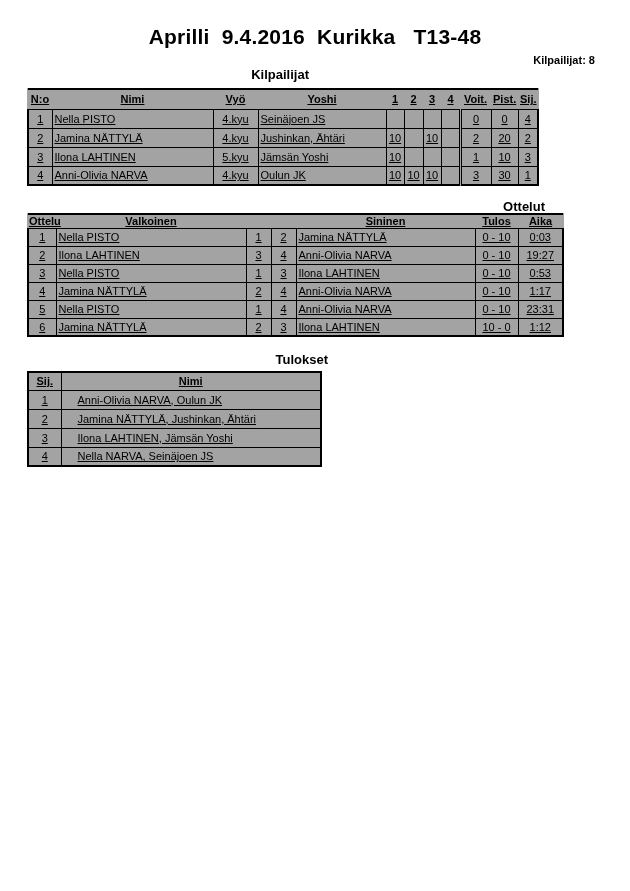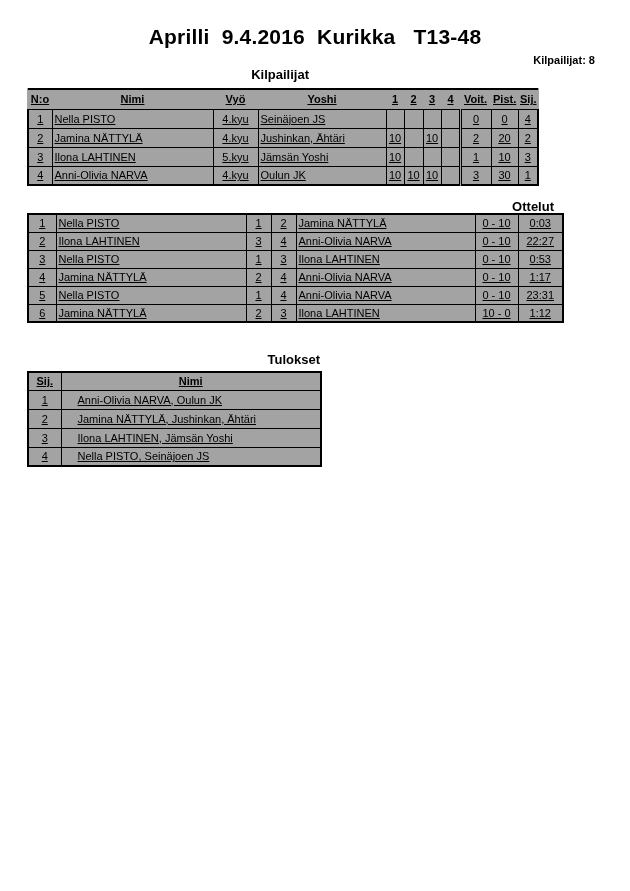--- a/index.html
+++ b/index.html
@@ -22,7 +22,7 @@
     position:absolute; font-weight:bold; font-size:13px; text-align:right;
   }
   #h-kilpailijat { top:67px;  left:179px; width:130px; }
-  #h-ottelut     { top:199px; left:19px;  width:535px; }
+  #h-ottelut     { top:199px; left:10px;  width:535px; }
   #h-tulokset    { top:352px; left:27px;  width:293px; }
 
   table {

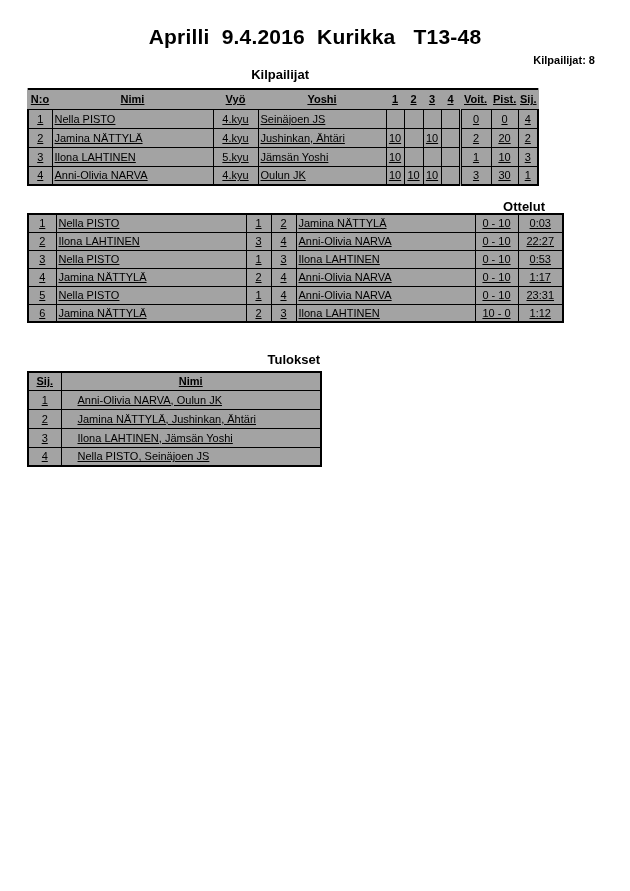--- a/index.html
+++ b/index.html
@@ -163,6 +163,15 @@
       <col style="width:45px">
   </colgroup>
   <tbody>
+      <tr class="hdr">
+    <th class="ottelu">Ottelu</th>
+    <th>Valkoinen</th>
+    <th></th>
+    <th></th>
+    <th>Sininen</th>
+    <th class="vline">Tulos</th>
+    <th class="vline">Aika</th>
+  </tr>
   <tr>
     <td>1</td>
     <td class="left">Nella PISTO</td>

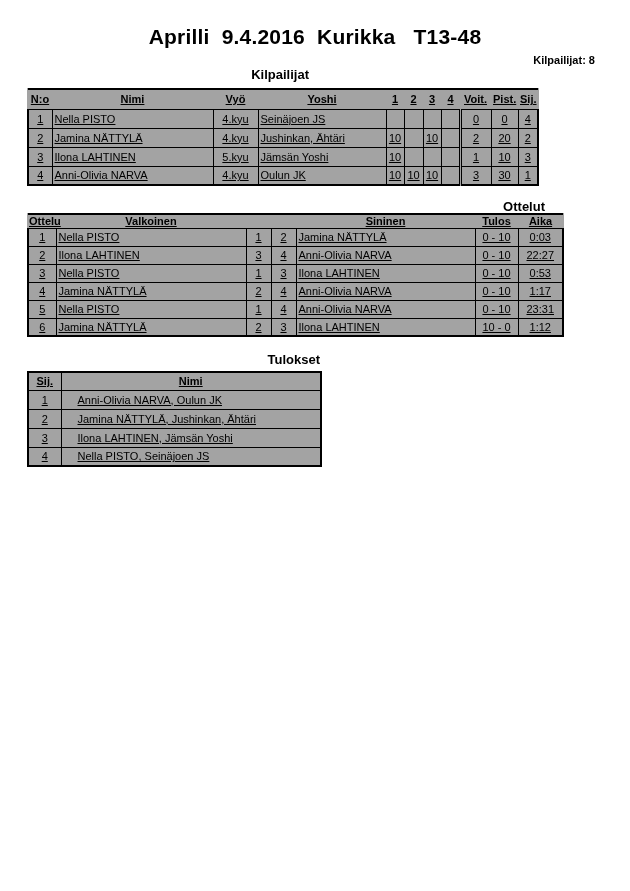--- a/index.html
+++ b/index.html
@@ -188,7 +188,7 @@
     <td>4</td>
     <td class="left">Anni-Olivia NARVA</td>
     <td>0 - 10</td>
-    <td>22:27</td>
+    <td>19:27</td>
   </tr>
   <tr>
     <td>3</td>

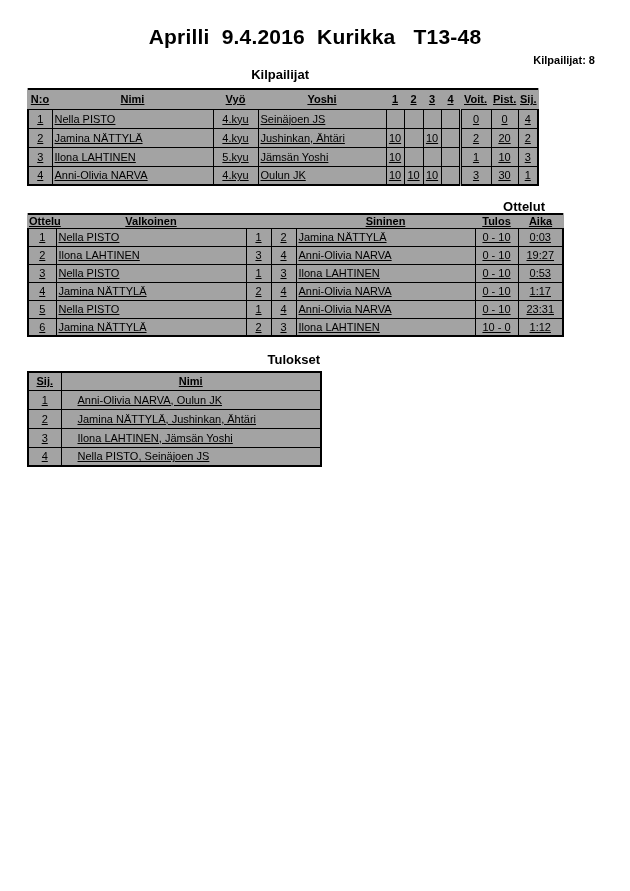--- a/index.html
+++ b/index.html
@@ -23,7 +23,7 @@
   }
   #h-kilpailijat { top:67px;  left:179px; width:130px; }
   #h-ottelut     { top:199px; left:10px;  width:535px; }
-  #h-tulokset    { top:352px; left:27px;  width:293px; }
+  #h-tulokset    { top:352px; left:35px;  width:293px; }
 
   table {
     position:absolute; border-collapse:collapse; table-layout:fixed;

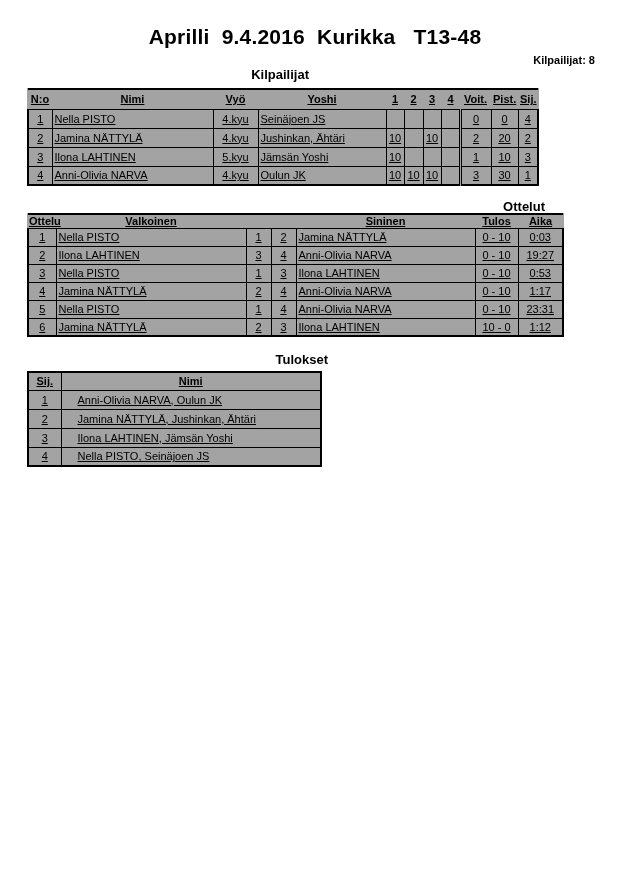--- a/index.html
+++ b/index.html
@@ -255,7 +255,7 @@
   </tr>
   <tr>
     <td>4</td>
-    <td class="left name">Nella PISTO, Seinäjoen JS</td>
+    <td class="left name">Nella NARVA, Seinäjoen JS</td>
   </tr>
 </tbody>
   </table>

